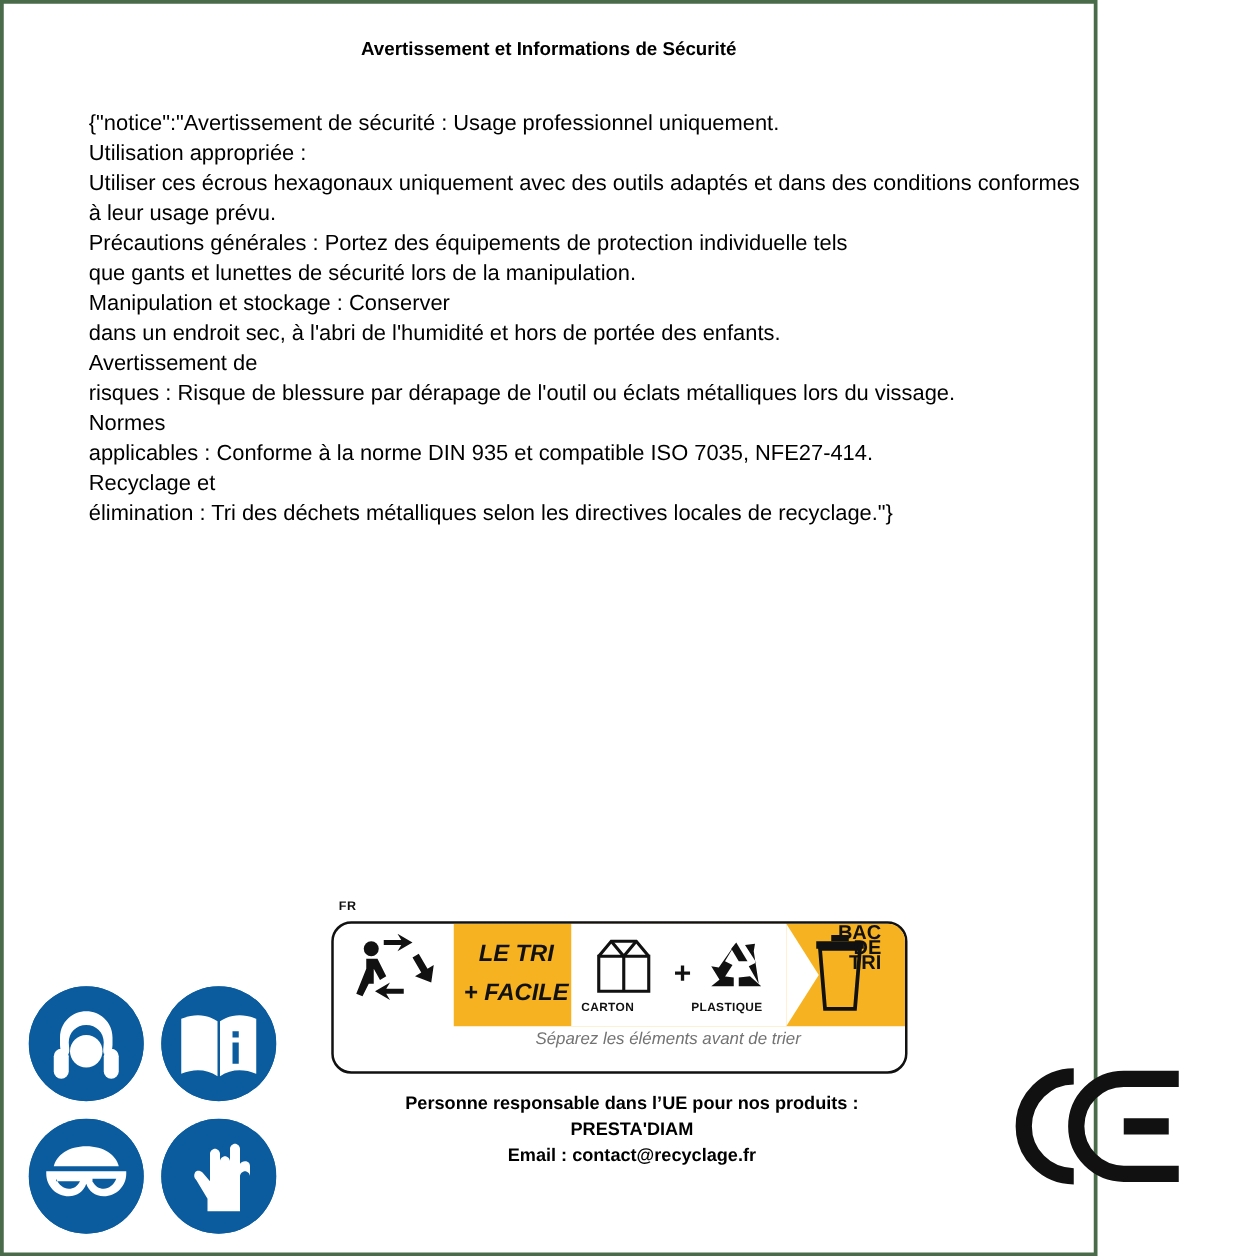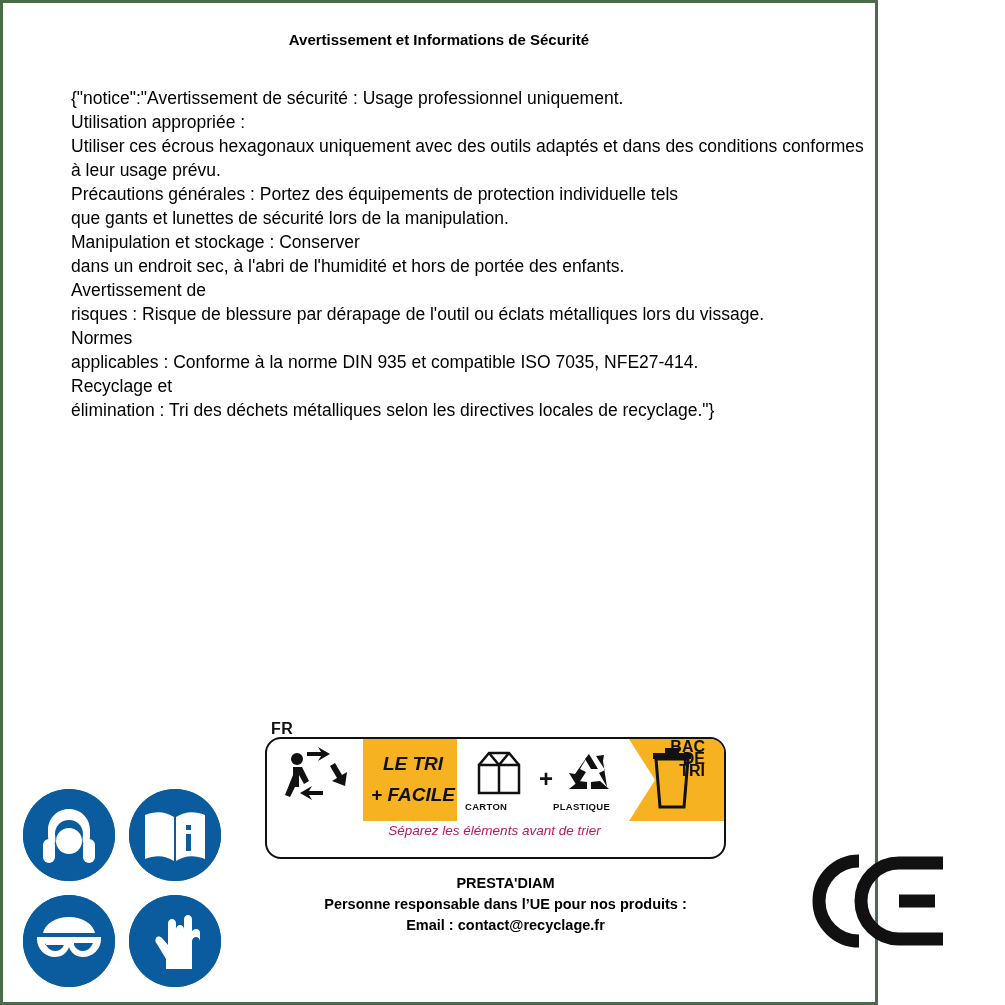--- a/index.html
+++ b/index.html
@@ -70,7 +70,7 @@
     position: absolute;
     left: 6px;
     top: 0px;
-    font-size: 16px;
+    font-size: 10px;
     font-weight: bold;
     color: #111;
     letter-spacing: .5px;

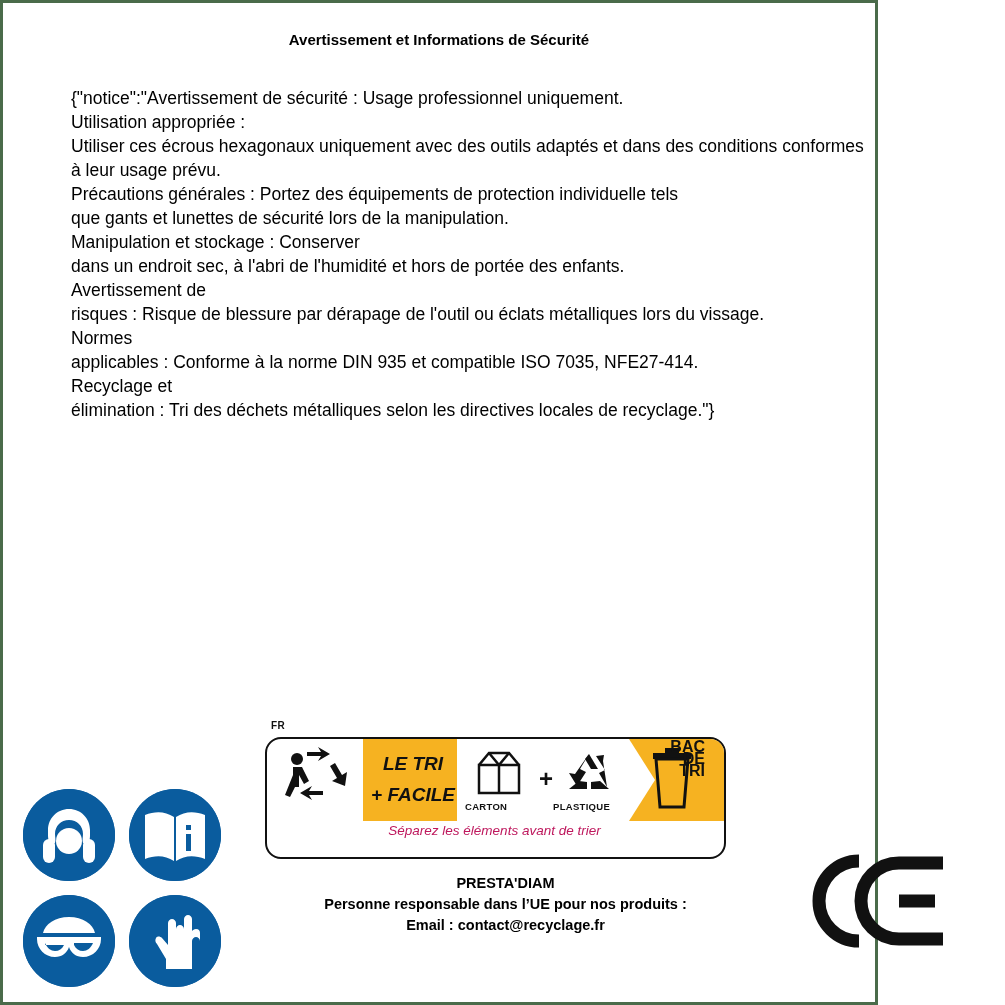--- a/index.html
+++ b/index.html
@@ -132,7 +132,8 @@
     text-align: center;
     font-size: 13.5px;
     font-style: italic;
-    color: #be185d;
+    color: #737373;
+    padding-left: 40px;
   }
   .tri-ico-label {
     position: absolute;

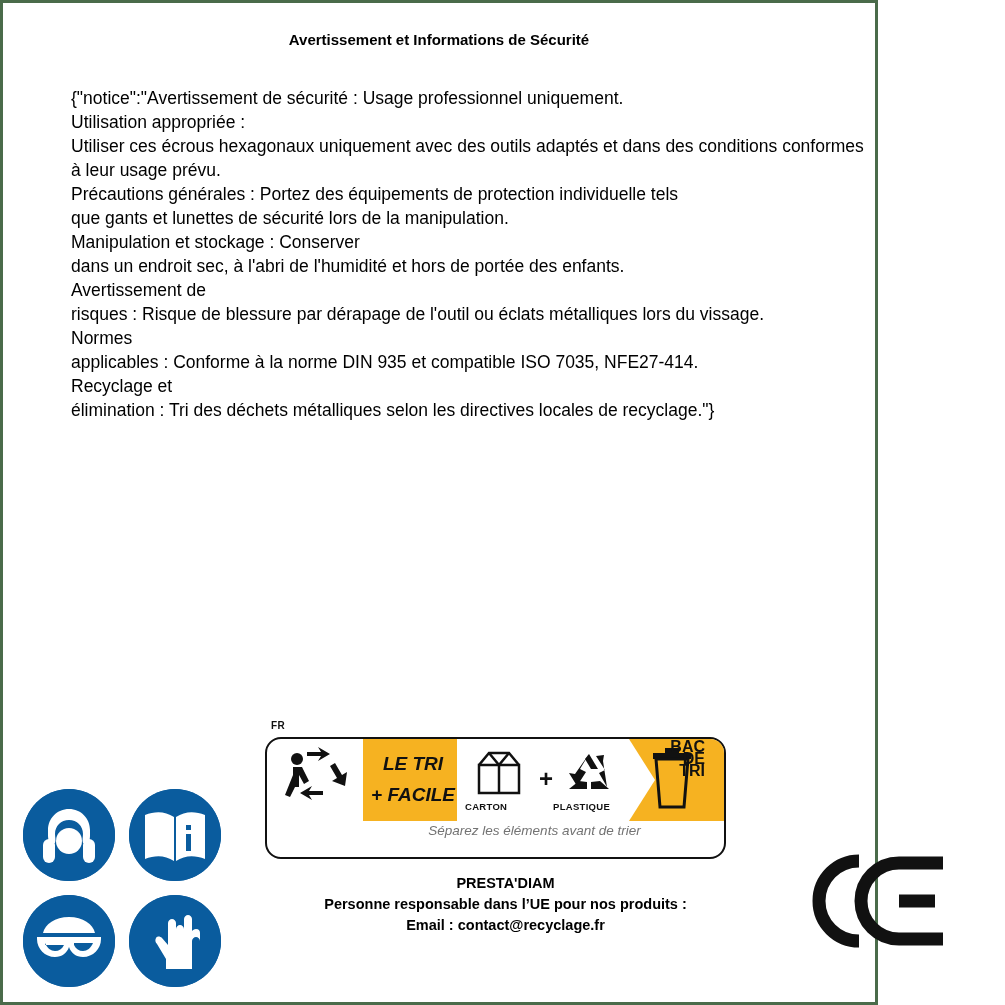--- a/index.html
+++ b/index.html
@@ -299,8 +299,8 @@
   </div>
 
   <div class="resp-block">
+    <div>Personne responsable dans l’UE pour nos produits :</div>
     <div>PRESTA'DIAM</div>
-    <div>Personne responsable dans l’UE pour nos produits :</div>
     <div>Email : contact@recyclage.fr</div>
   </div>
 

